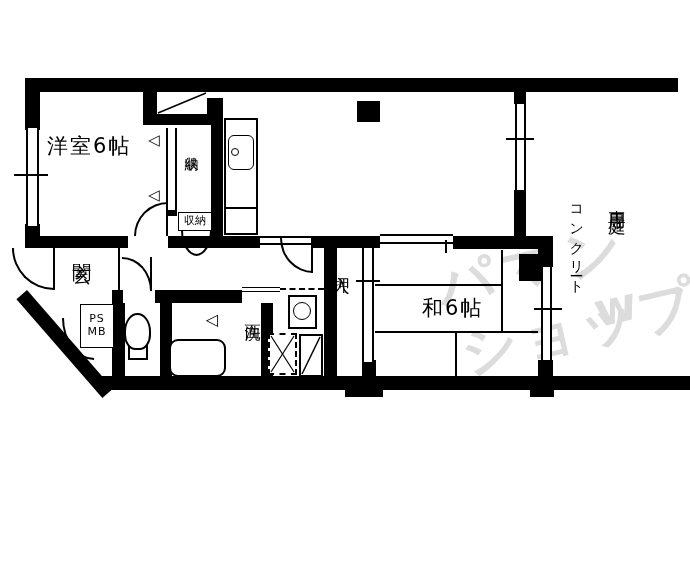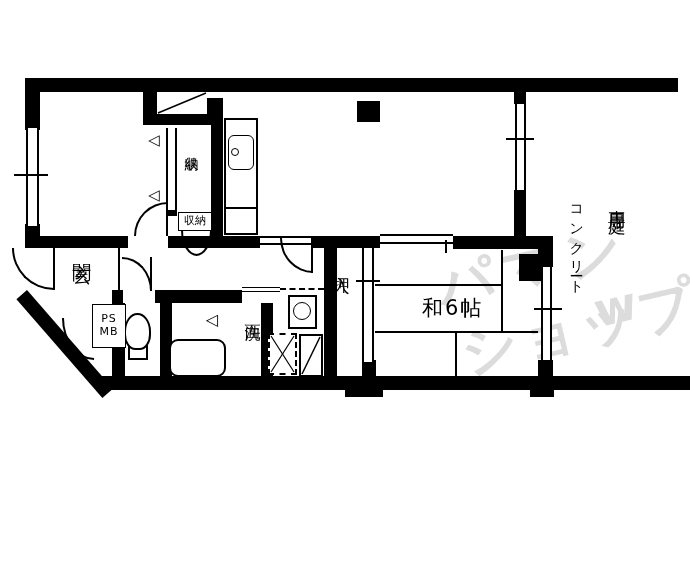--- a/index.html
+++ b/index.html
@@ -159,6 +159,7 @@
   <div class="thin" style="left:501px;top:250px;width:2px;height:83px;"></div>
   <div class="thin" style="left:455px;top:333px;width:2px;height:43px;"></div>
 
+  <div class="lbl" style="left:47px;top:134px;font-size:21px;letter-spacing:2px;">洋室6帖</div>
   <div class="lbl" style="left:422px;top:296px;font-size:21px;letter-spacing:2px;">和6帖</div>
   <div class="lbl vlbl" style="left:71px;top:249px;font-size:19px;">玄関</div>
   <div class="lbl vlbl" style="left:184px;top:146px;font-size:14px;">収納</div>

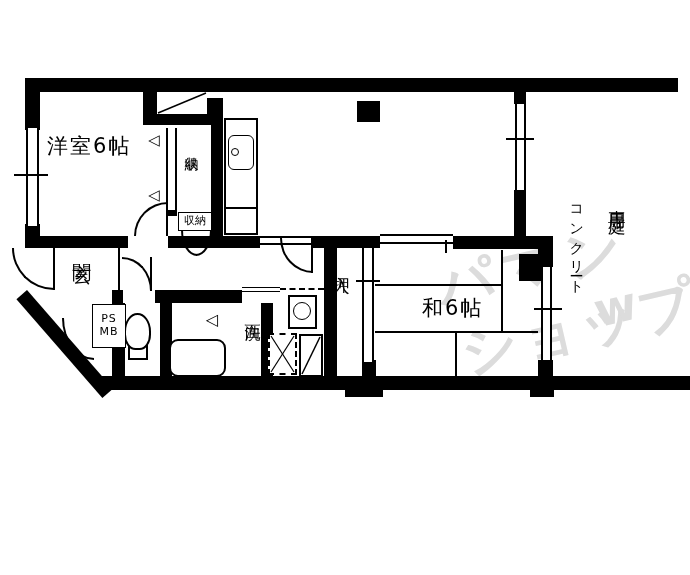--- a/index.html
+++ b/index.html
@@ -145,7 +145,7 @@
       </svg>
   </div>
 
-  <div class="fx15 boxlbl" style="left:80px;top:304px;width:34px;height:44px;margin-left:12px;">
+  <div class="fx15 boxlbl" style="left:80px;top:304px;width:34px;height:44px;">
     <div class="lbl" style="position:static;font-size:11px;text-align:center;letter-spacing:1px;">
       <div>PS</div>
       <div>MB</div>

